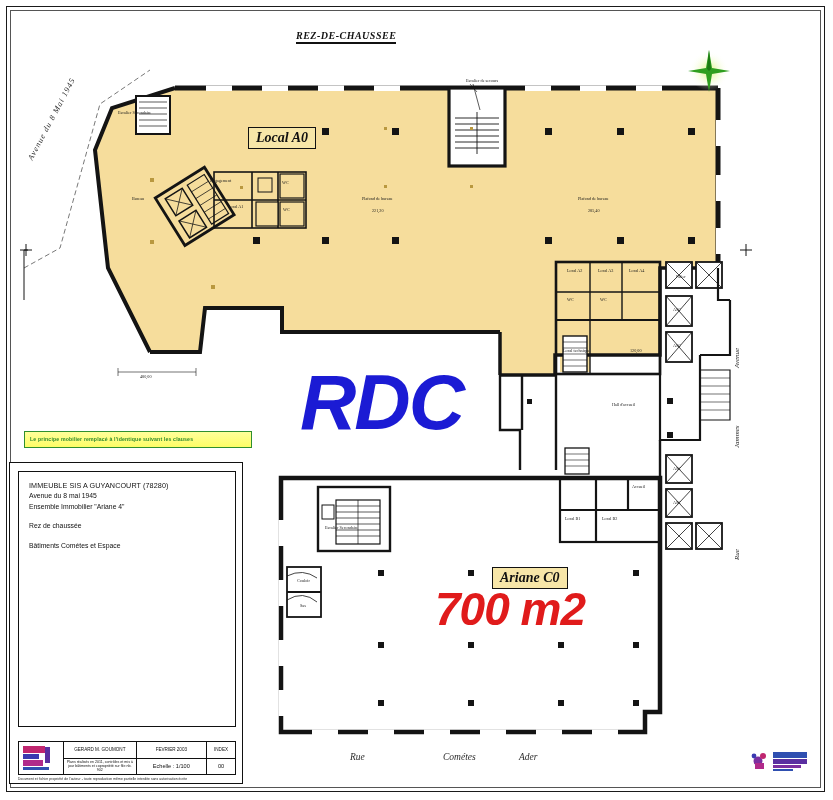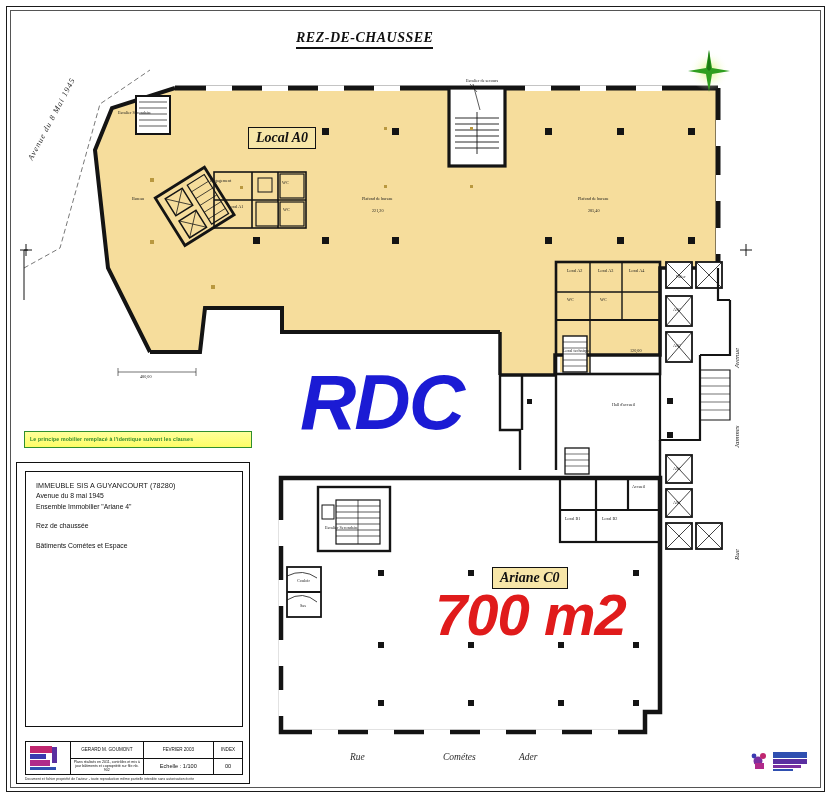--- a/index.html
+++ b/index.html
@@ -17,7 +17,7 @@
   
   .sheet-title{position:absolute;left:296px;top:30px;
         font-family:"Liberation Serif", serif;font-weight:bold;font-style:italic;
-        font-size:14px;letter-spacing:0.5px;color:#111;
+        font-size:10px;letter-spacing:0.5px;color:#111;
         border-bottom:2.5px solid #111;padding-bottom:1px;}
 
   

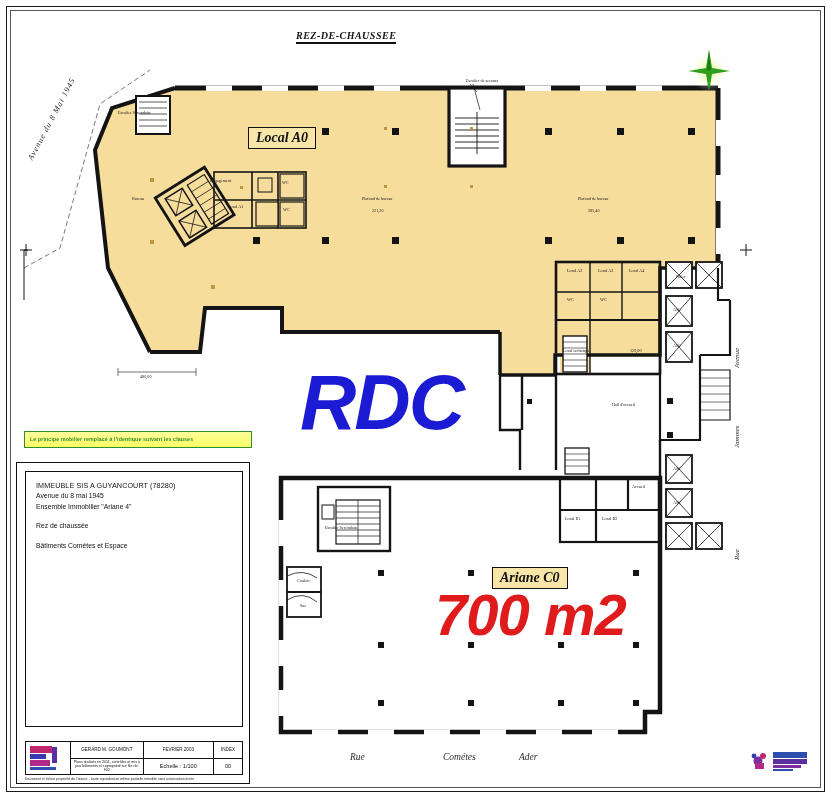--- a/index.html
+++ b/index.html
@@ -46,7 +46,7 @@
       line-height:15px;padding-left:5px;letter-spacing:0.15px;white-space:nowrap;}
 
   
-  .cartouche{position:absolute;left:16px;top:462px;width:234px;height:322px;
+  .cartouche{position:absolute;left:9px;top:462px;width:234px;height:322px;
       border:1.4px solid #111;background:#fff;box-sizing:border-box;}
   .cart-inner{position:absolute;left:8px;top:8px;width:218px;height:256px;
       border:1px solid #111;box-sizing:border-box;padding:8px 10px;}

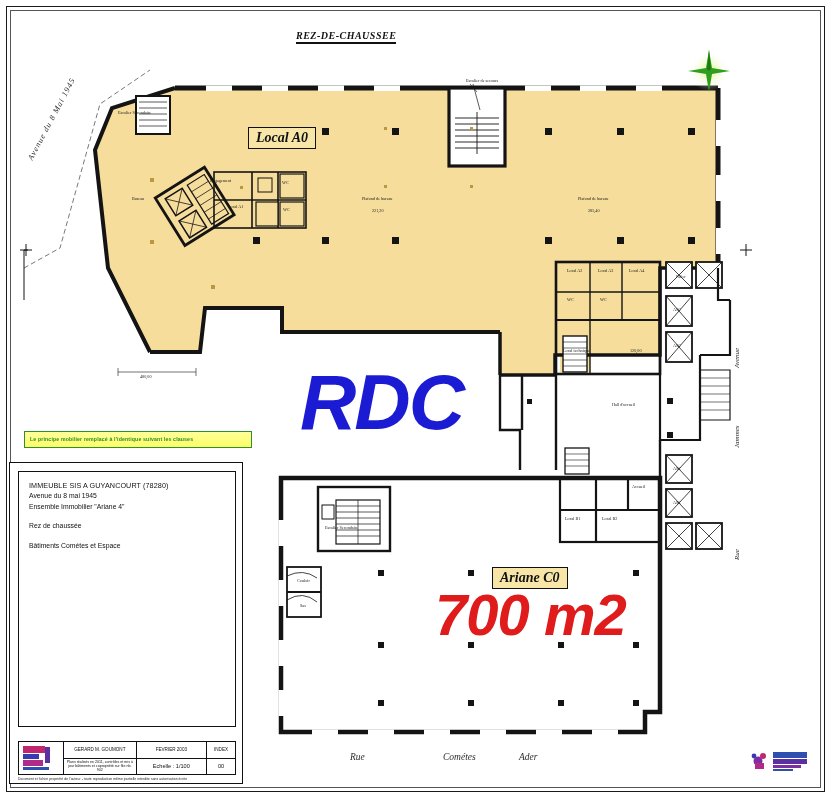--- a/index.html
+++ b/index.html
@@ -29,7 +29,7 @@
       font-size:78px;color:#1b1bd4;line-height:1;letter-spacing:-2px;}
   .big-area{position:absolute;left:435px;top:586px;
       font-family:"Liberation Sans", sans-serif;font-style:italic;font-weight:bold;
-      font-size:58px;color:#e01b1b;line-height:1;letter-spacing:-1px;}
+      font-size:46px;color:#e01b1b;line-height:1;letter-spacing:-1px;}
 
   
   .local-tag{position:absolute;background:#f7e6a8;border:1.6px solid #111;

